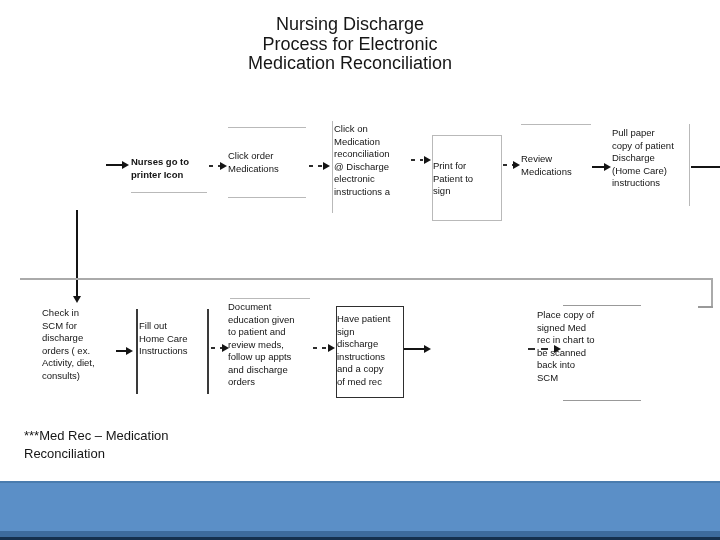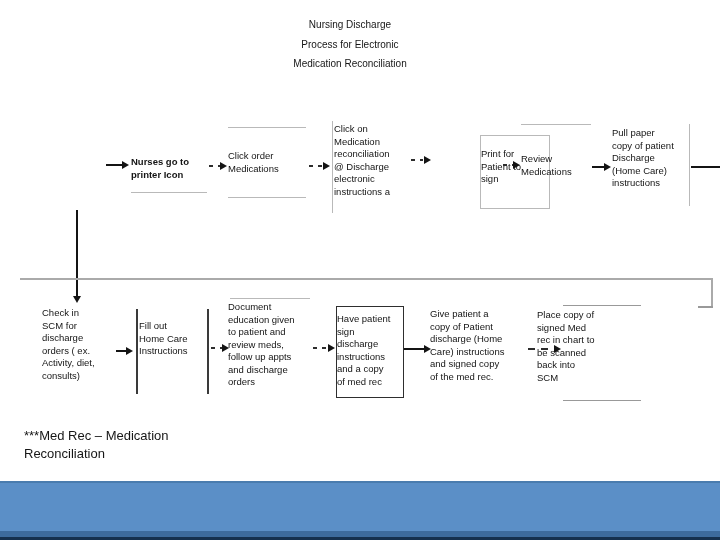--- a/index.html
+++ b/index.html
@@ -7,7 +7,7 @@
          font-family:"Liberation Sans",sans-serif;color:#111;}
   .abs{position:absolute;}
   
-  #title{top:15px;left:150px;width:400px;text-align:center;font-size:10px;line-height:19.5px;
+  #title{top:15px;left:150px;width:400px;text-align:center;font-size:18px;line-height:19.5px;
          white-space:pre-line;color:#161616;}
   #note{top:427px;left:24px;width:192px;text-align:left;font-size:13px;line-height:17.5px;
         white-space:pre-line;color:#161616;}

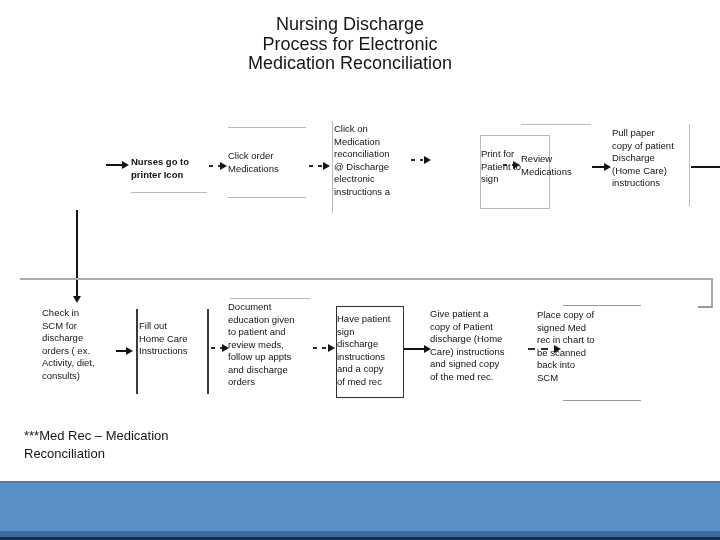--- a/index.html
+++ b/index.html
@@ -21,7 +21,7 @@
   .t2b{left:228px;top:197px;width:78px;border-top:1.5px solid #b9b9b9;}
   .t3{left:334px;top:123px;width:76px;}
   .t3l{left:332px;top:121px;width:0;height:92px;border-left:1.5px solid #b9b9b9;}
-  .t4{left:432px;top:135px;width:68px;height:60px;border:1.5px solid #b9b9b9;padding-top:12px;margin-left:48px;}
+  .t4{left:432px;top:135px;width:68px;height:60px;border:1.5px solid #b9b9b9;padding-top:24px;}
   .t5{left:521px;top:153px;width:70px;}
   .t5t{left:521px;top:124px;width:70px;border-top:1.5px solid #b9b9b9;}
   .t6{left:612px;top:127px;width:76px;}

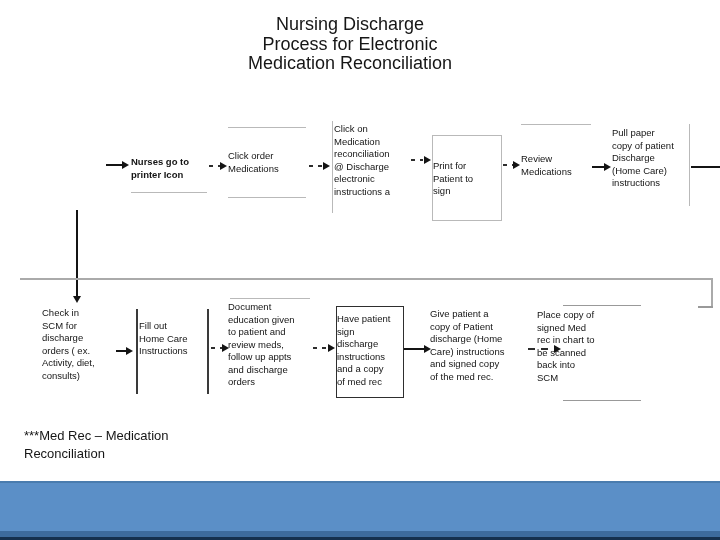--- a/index.html
+++ b/index.html
@@ -133,12 +133,6 @@
 instructions
 and a copy
 of med rec</div>
-  <div class="fbox b4">Give patient a
-copy of Patient
-discharge (Home
-Care) instructions
-and signed copy
-of the med rec.</div>
   <div class="fbox b5">Place copy of
 signed Med
 rec in chart to

